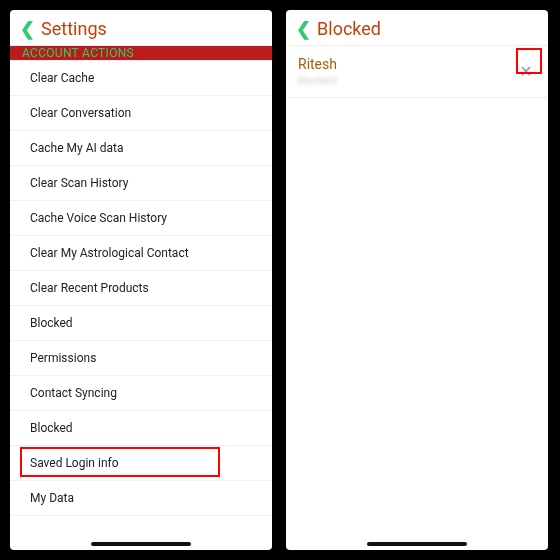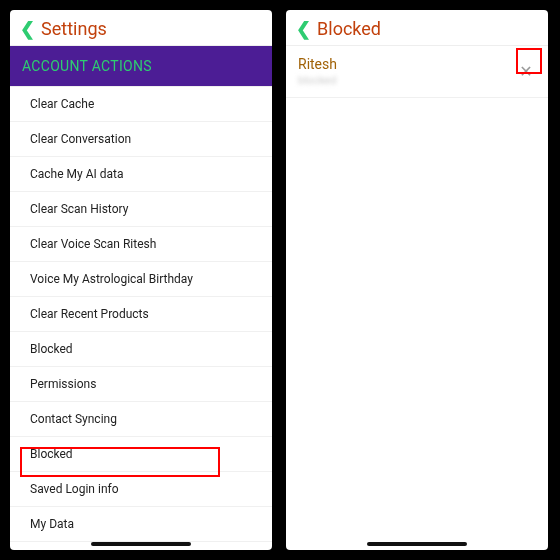--- a/index.html
+++ b/index.html
@@ -39,10 +39,10 @@
       font-weight: 400;
     }
     .section-header {
-      font-size: 14px;
+      font-size: 12px;
       color: #2ecc71;
-      padding: 12px 12px;
-      background: #4c1d95;
+      padding: 0 12px;
+      background: #b91c1c;
       border-top: 1px solid #eee;
       border-bottom: 1px solid #eee;
       letter-spacing: 0.3px;

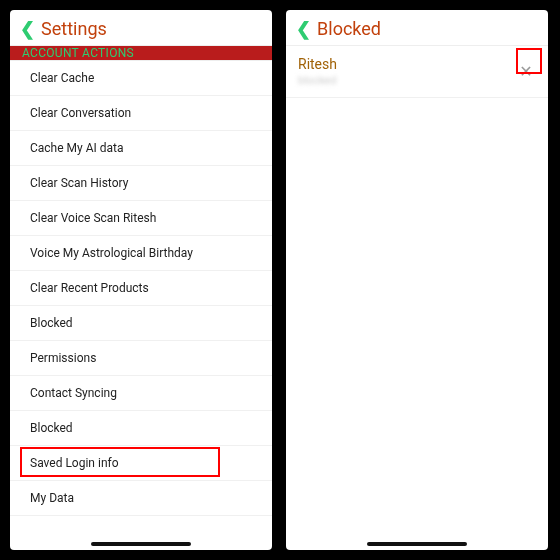--- a/index.html
+++ b/index.html
@@ -131,7 +131,7 @@
     <div class="list-item"><span>Clear Conversation</span></div>
     <div class="list-item"><span>Cache My AI data</span></div>
     <div class="list-item"><span>Clear Scan History</span></div>
-    <div class="list-item"><span>Clear Voice Scan Ritesh</span></div>
+    <div class="list-item"><span>Cache Voice Scan History</span></div>
     <div class="list-item"><span>Voice My Astrological Birthday</span></div>
     <div class="list-item"><span>Clear Recent Products</span></div>
     <div class="list-item"><span>Blocked</span></div>

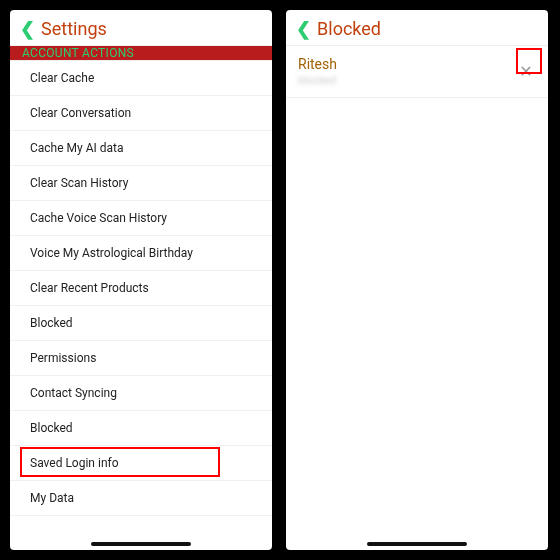--- a/index.html
+++ b/index.html
@@ -132,7 +132,7 @@
     <div class="list-item"><span>Cache My AI data</span></div>
     <div class="list-item"><span>Clear Scan History</span></div>
     <div class="list-item"><span>Cache Voice Scan History</span></div>
-    <div class="list-item"><span>Voice My Astrological Birthday</span></div>
+    <div class="list-item"><span>Clear My Astrological Contact</span></div>
     <div class="list-item"><span>Clear Recent Products</span></div>
     <div class="list-item"><span>Blocked</span></div>
     <div class="list-item"><span>Permissions</span></div>

